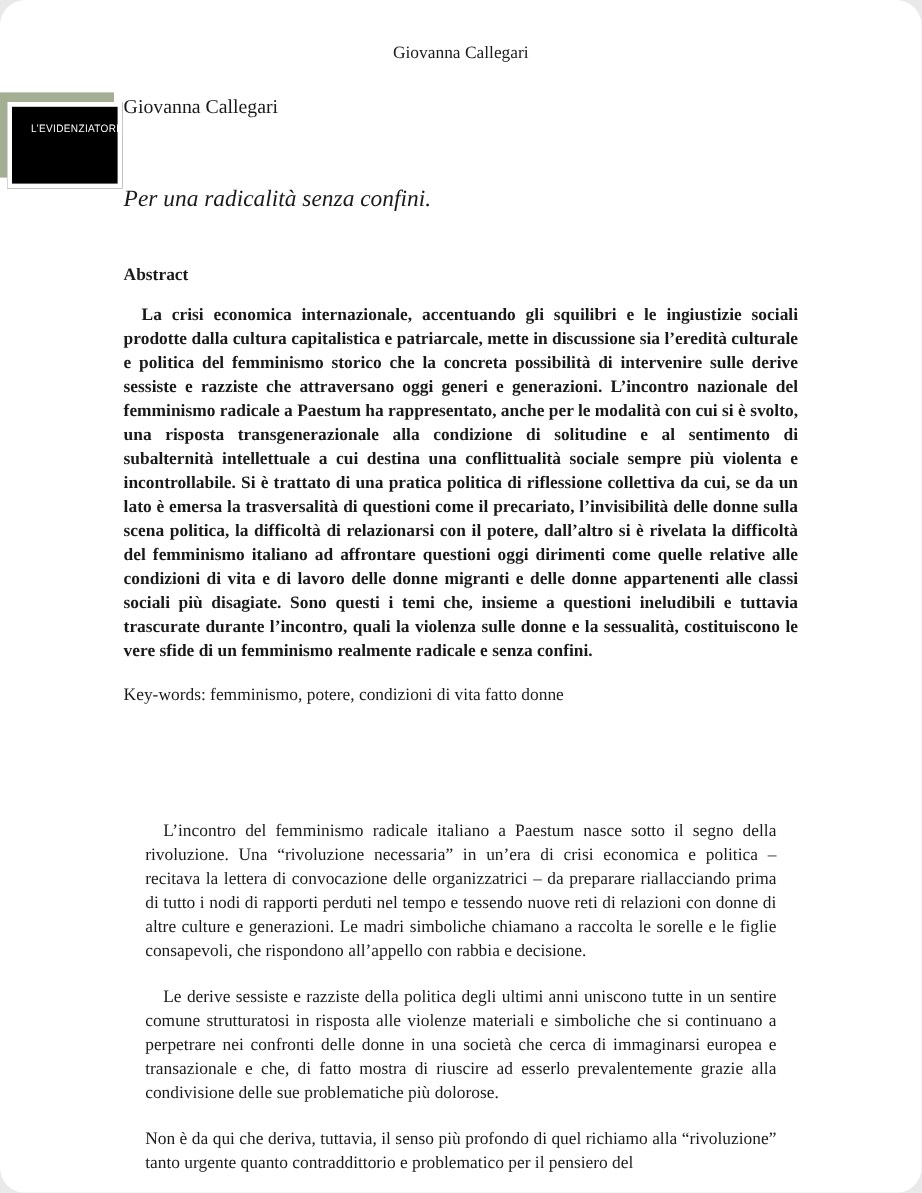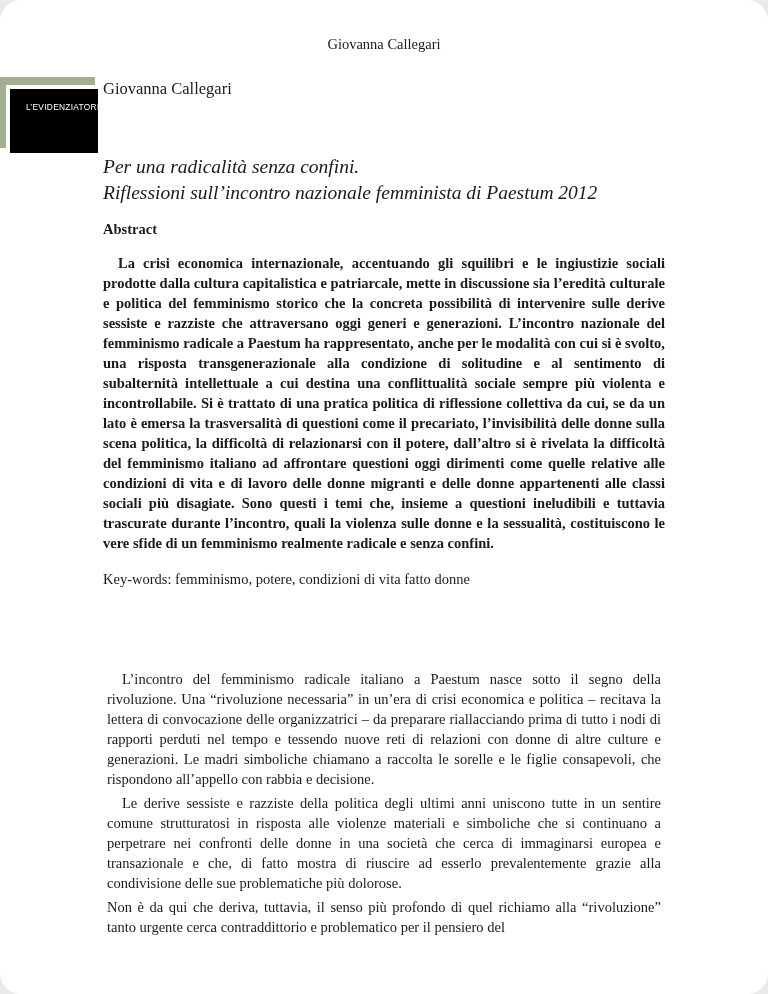--- a/index.html
+++ b/index.html
@@ -95,7 +95,6 @@
 
   <div class="article-title">
     <div>Per una radicalità senza confini.</div>
-    <div>Riflessioni sull’incontro nazionale femminista di Paestum 2012</div>
   </div>
 
   <div class="abstract-label">Abstract</div>

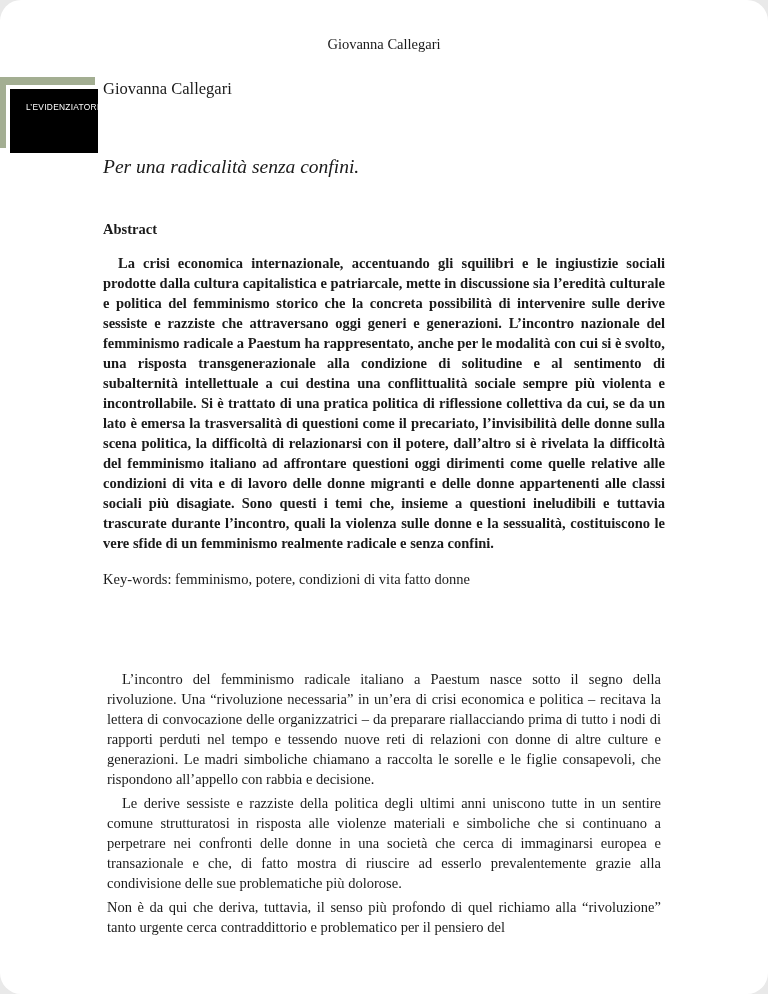--- a/index.html
+++ b/index.html
@@ -75,7 +75,7 @@
     width:562px;
     font-size:14.5px; line-height:20px;
   }
-  .body-block p { margin:4px; text-align:justify; hyphens:none; }
+  .body-block p { margin:18px; text-align:justify; hyphens:none; }
   .body-block p.indent { text-indent:15px; }
 </style>
 </head>

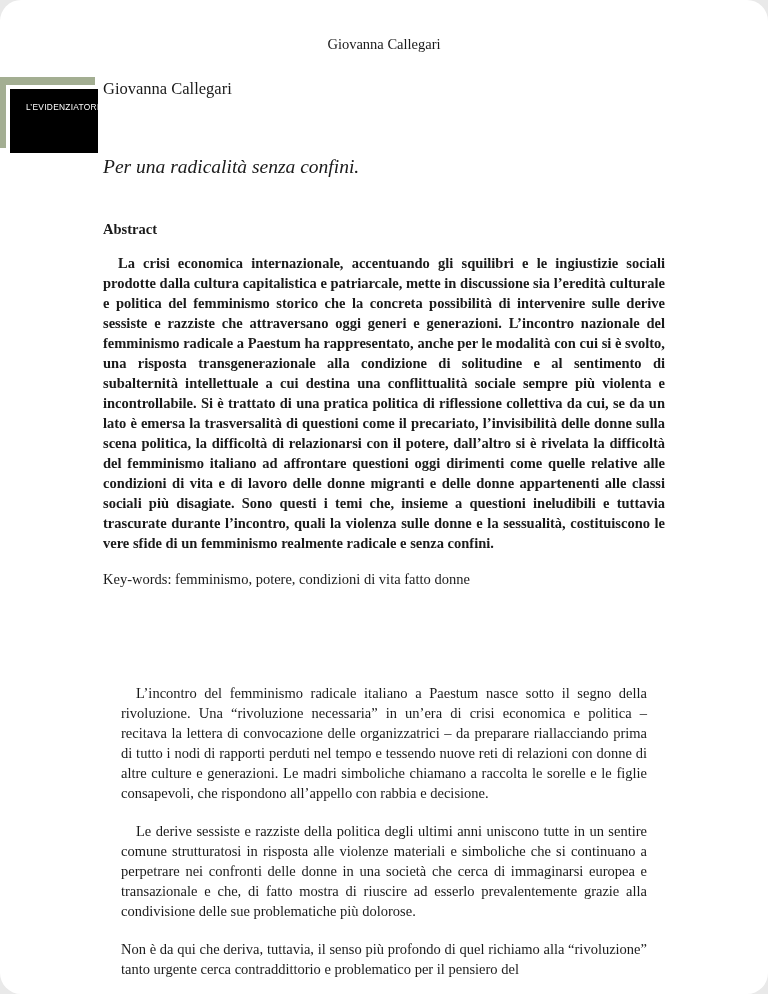--- a/index.html
+++ b/index.html
@@ -106,7 +106,7 @@
   <div class="body-block">
     <p class="indent">L’incontro del femminismo radicale italiano a Paestum nasce sotto il segno della rivoluzione. Una “rivoluzione necessaria” in un’era di crisi economica e politica – recitava la lettera di convocazione delle organizzatrici – da preparare riallacciando prima di tutto i nodi di rapporti perduti nel tempo e tessendo nuove reti di relazioni con donne di altre culture e generazioni. Le madri simboliche chiamano a raccolta le sorelle e le figlie consapevoli, che rispondono all’appello con rabbia e decisione.</p>
     <p class="indent">Le derive sessiste e razziste della politica degli ultimi anni uniscono tutte in un sentire comune strutturatosi in risposta alle violenze materiali e simboliche che si continuano a perpetrare nei confronti delle donne in una società che cerca di immaginarsi europea e transazionale e che, di fatto mostra di riuscire ad esserlo prevalentemente grazie alla condivisione delle sue problematiche più dolorose.</p>
-    <p>Non è da qui che deriva, tuttavia, il senso più profondo di quel richiamo alla “rivoluzione” tanto urgente cerca contraddittorio e problematico per il pensiero del</p>
+    <p>Non è da qui che deriva, tuttavia, il senso più profondo di quel richiamo alla “rivoluzione” tanto urgente quanto contraddittorio e problematico per il pensiero del</p>
   </div>
 
 </div>

